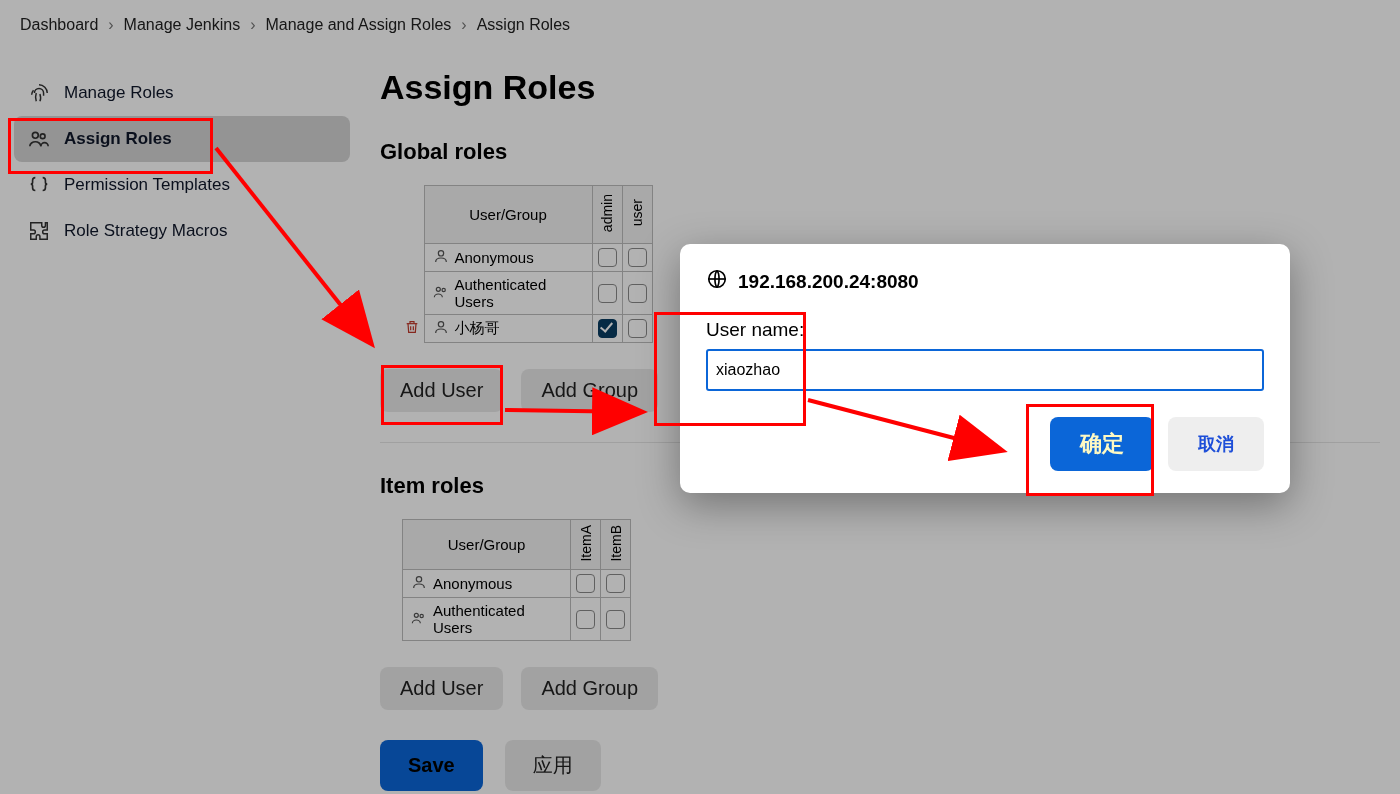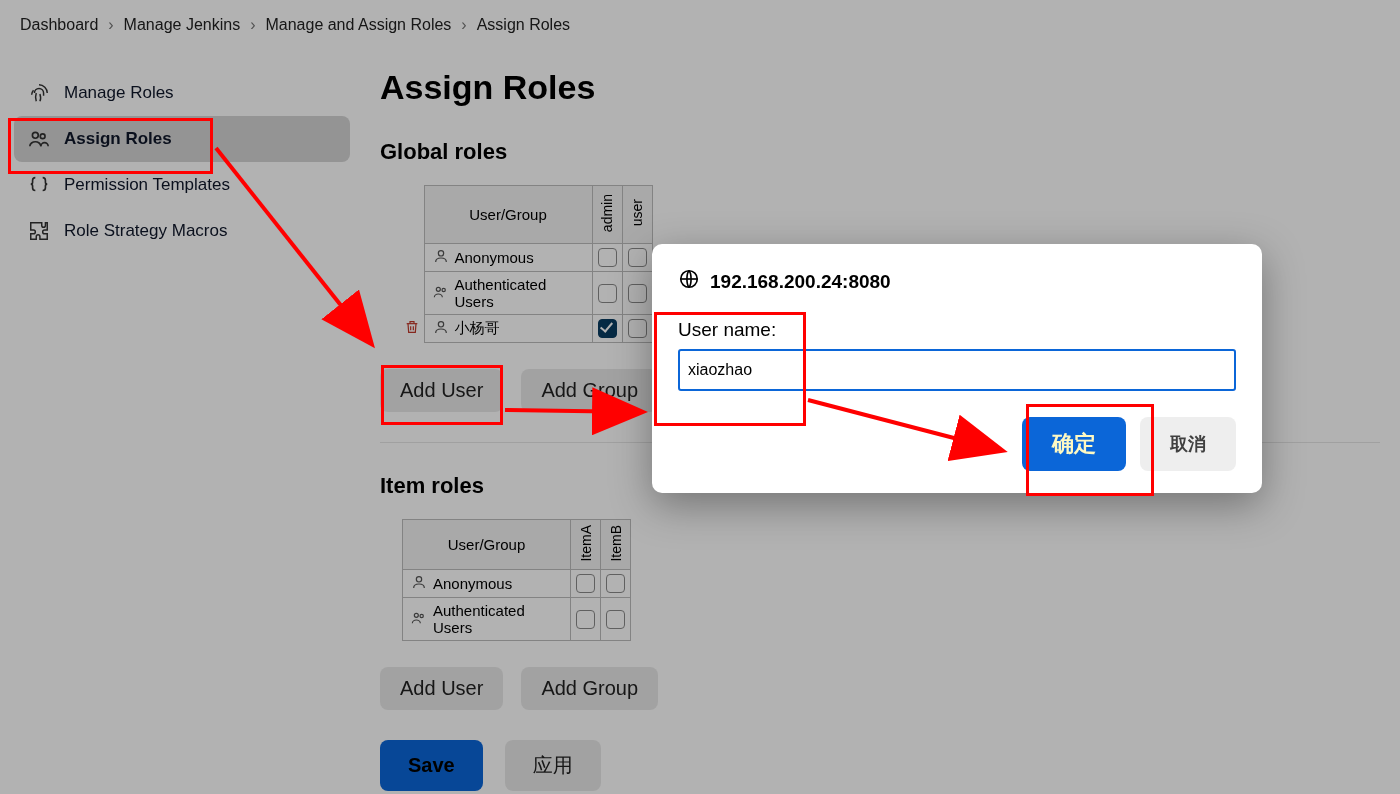--- a/index.html
+++ b/index.html
@@ -56,7 +56,7 @@
   svg.arrows { position: absolute; left: 0; top: 0; width: 1400px; height: 794px; z-index: 60; pointer-events: none; }
 
   
-  .dialog { position: absolute; left: 652px; top: 244px; width: 610px; background: #fff; border-radius: 10px; box-shadow: 0 12px 40px rgba(0,0,0,0.35); z-index: 50; padding: 24px 26px 22px 26px; }
+  .dialog { position: absolute; left: 680px; top: 244px; width: 610px; background: #fff; border-radius: 10px; box-shadow: 0 12px 40px rgba(0,0,0,0.35); z-index: 50; padding: 24px 26px 22px 26px; }
   .dlg-head { display: flex; align-items: center; gap: 10px; font-size: 19px; font-weight: 700; margin-bottom: 24px; }
   .dlg-label { font-size: 19px; margin-bottom: 8px; }
   .dlg-input { width: 100%; border: 2px solid #0b66d8; border-radius: 3px; font-size: 16px; padding: 10px 8px; outline: none; }

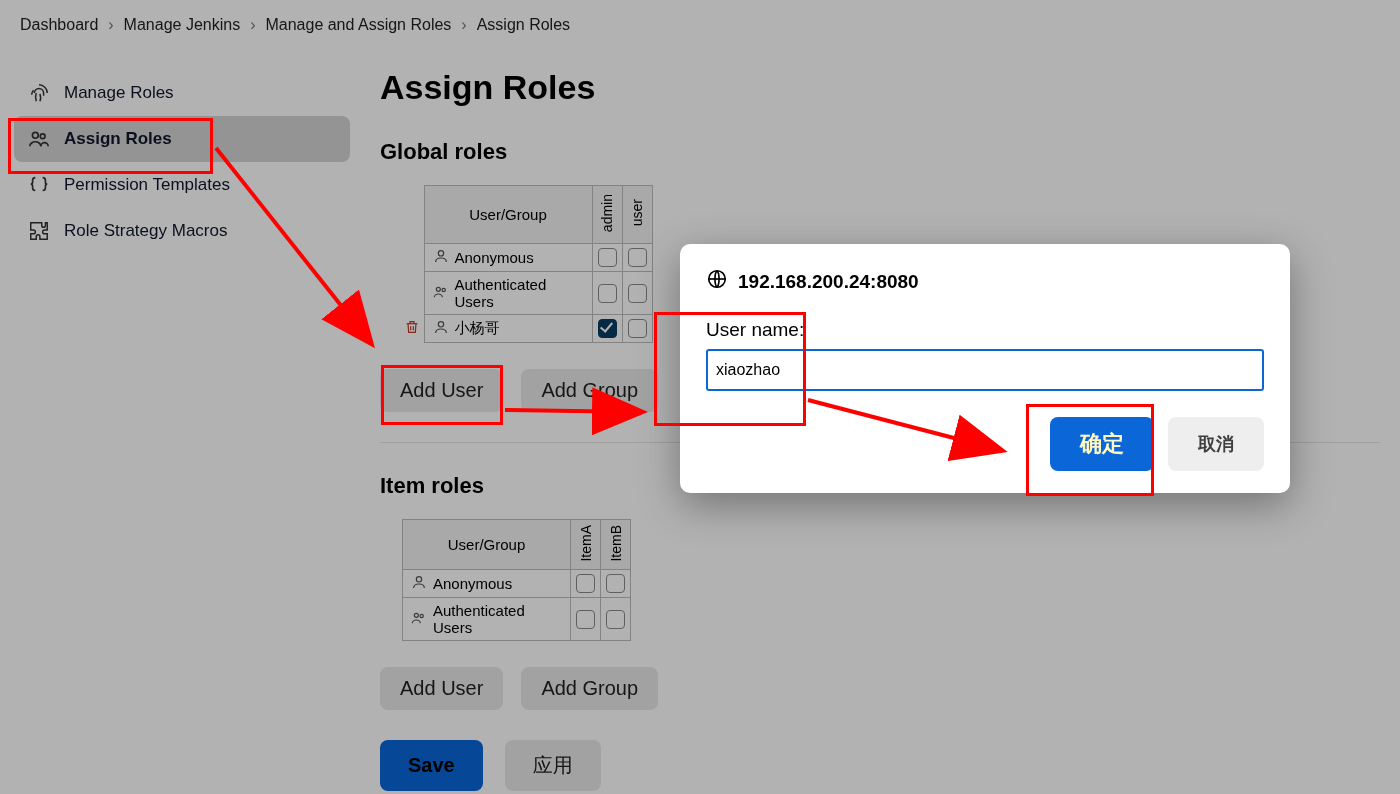--- a/index.html
+++ b/index.html
@@ -62,7 +62,7 @@
   .dlg-input { width: 100%; border: 2px solid #0b66d8; border-radius: 3px; font-size: 16px; padding: 10px 8px; outline: none; }
   .dlg-btns { display: flex; justify-content: flex-end; gap: 14px; margin-top: 26px; }
   .btn.primary { background: #0b66d8; color: #fef9c3; font-weight: 700; padding: 12px 30px; font-size: 22px; }
-  .btn.cancel { background: #eee; color: #404040; font-weight: 600; padding: 12px 30px; font-size: 18px; }
+  .btn.cancel { background: #eee; color: #1d4ed8; font-weight: 600; padding: 12px 30px; font-size: 18px; }
 </style>
 </head>
 <body>

